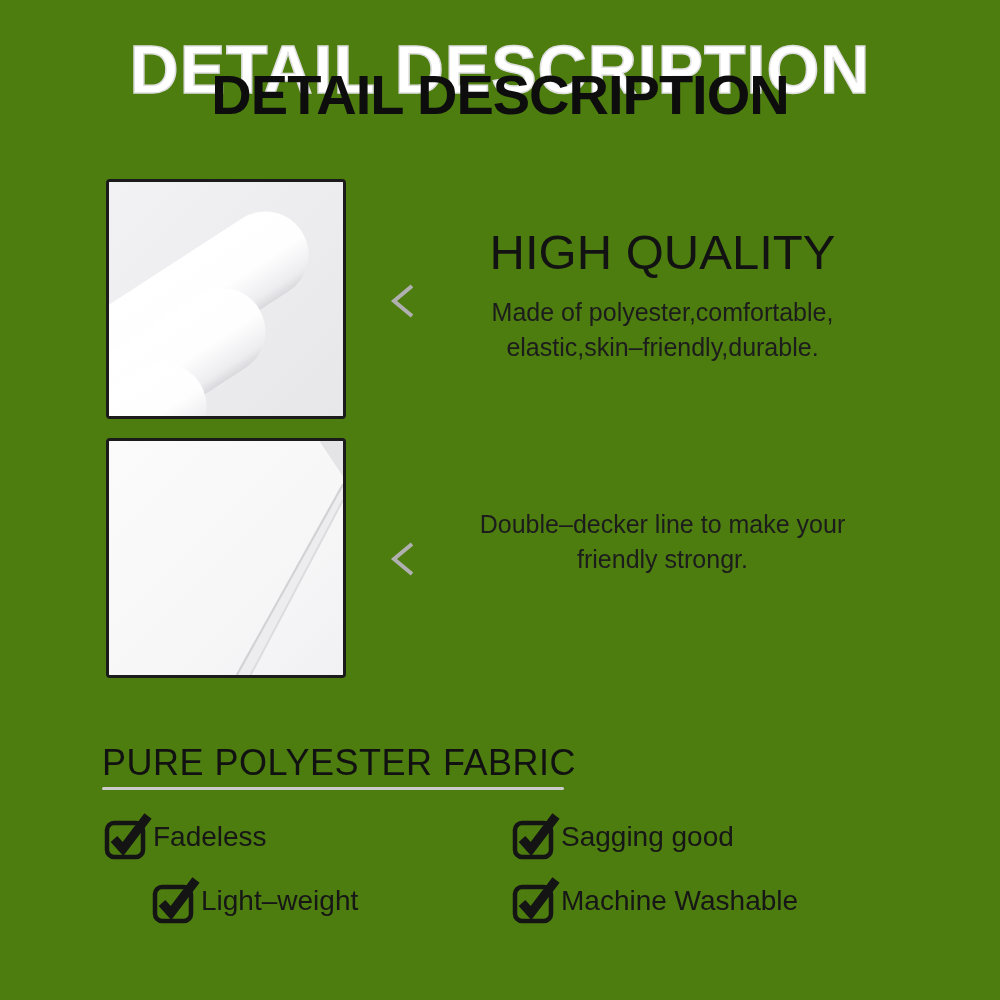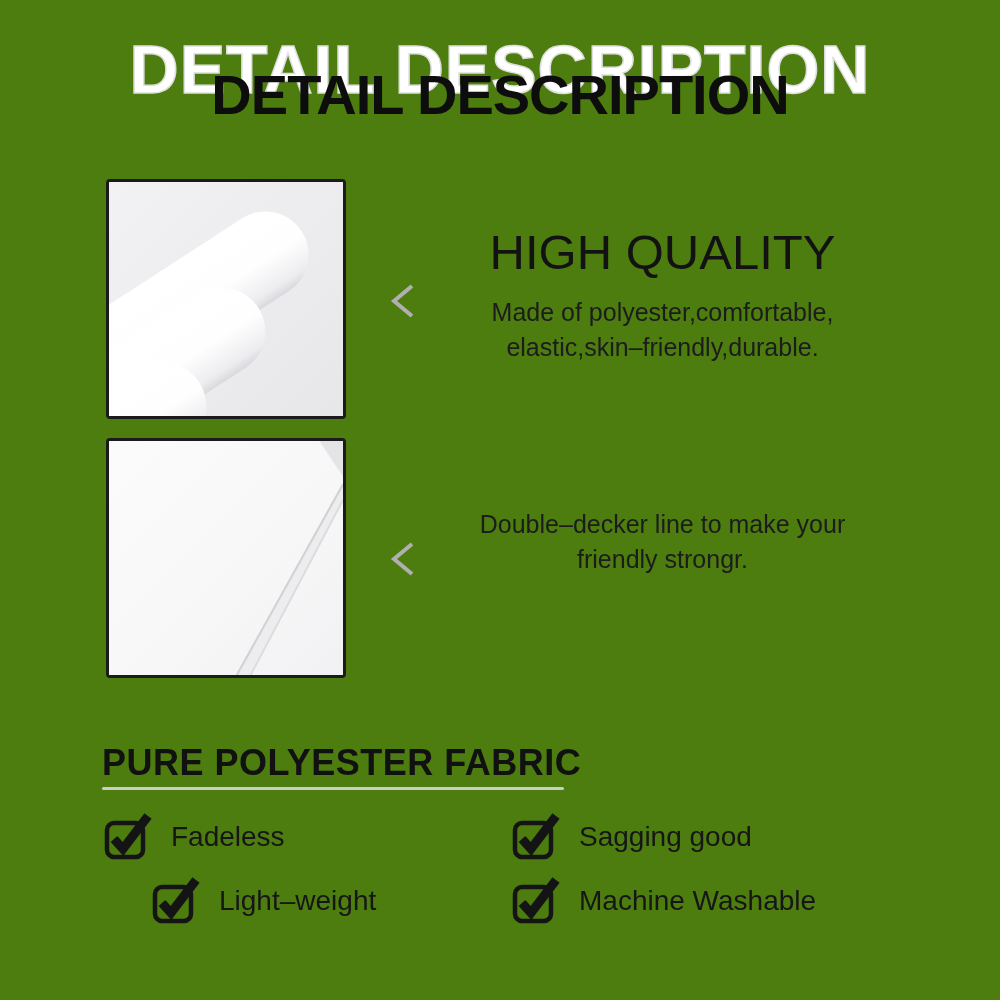--- a/index.html
+++ b/index.html
@@ -94,7 +94,7 @@
     left: 102px;
     top: 742px;
     font-size: 36px;
-    font-weight: bold;
+    font-weight: normal;
     color: #111111;
     letter-spacing: 0.5px;
     white-space: nowrap;

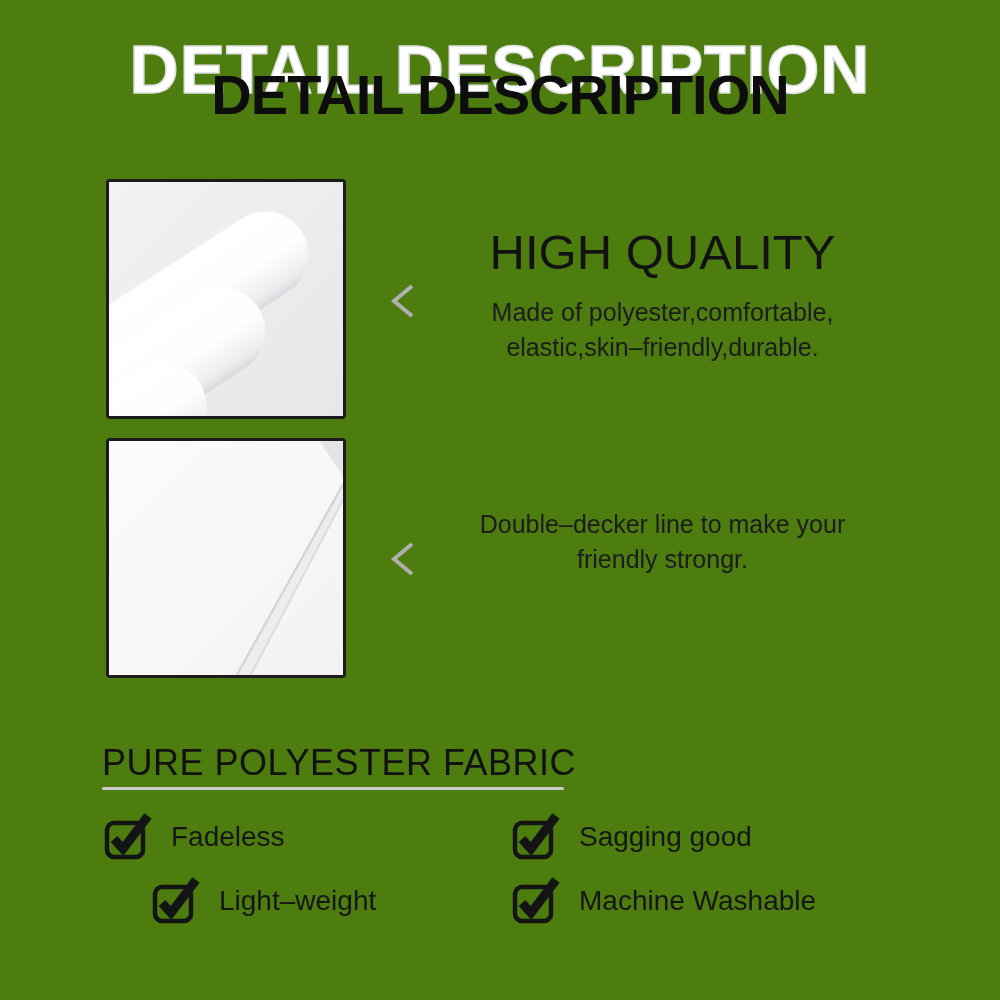--- a/index.html
+++ b/index.html
@@ -112,7 +112,6 @@
     position: absolute;
     display: flex;
     align-items: center;
-    gap: 18px;
     height: 50px;
   }
   .feature-item svg { display: block; width: 49px; height: 50px; flex: 0 0 auto; }

